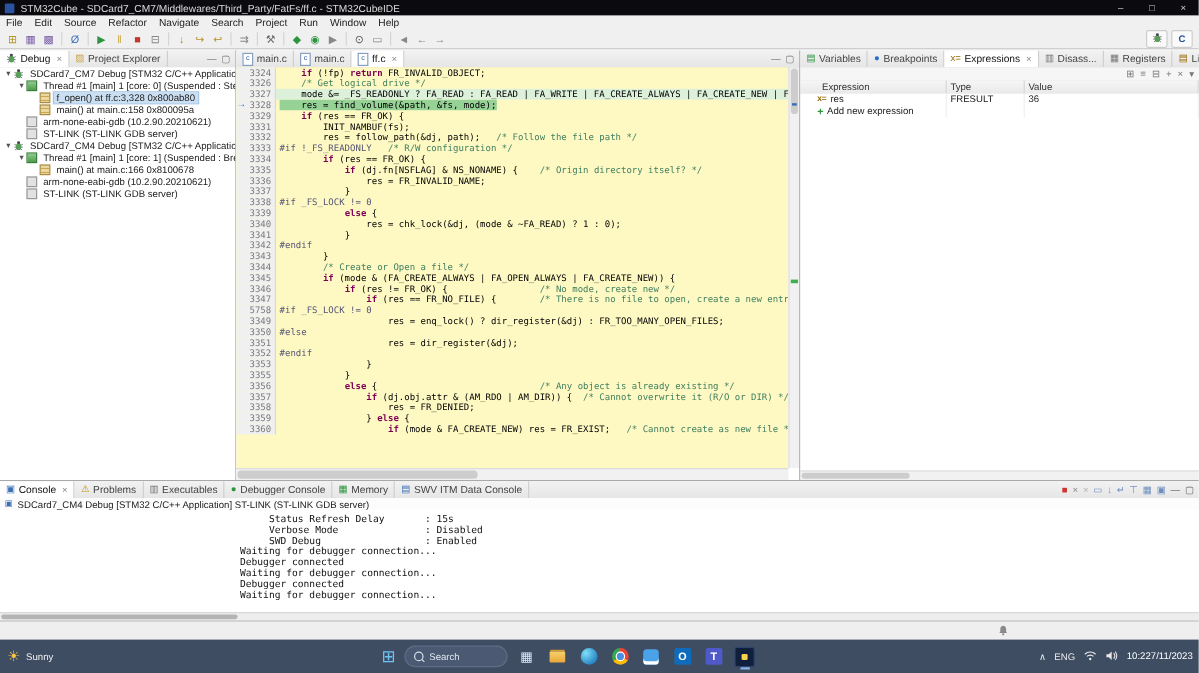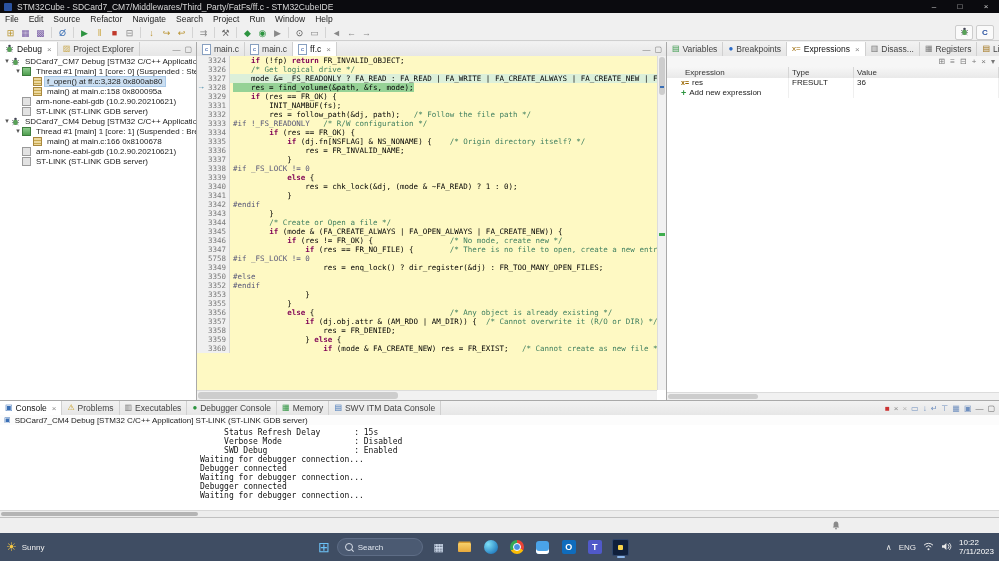--- a/index.html
+++ b/index.html
@@ -419,6 +419,11 @@
       </div>
       <div class="crow">
         <span class="ruler"></span>
+        <span class="lnum">3351</span>
+        <span class="ccode">					res = dir_register(&amp;dj);</span>
+      </div>
+      <div class="crow">
+        <span class="ruler"></span>
         <span class="lnum">3352</span>
         <span class="ccode"><span class="pp">#endif</span></span>
       </div>

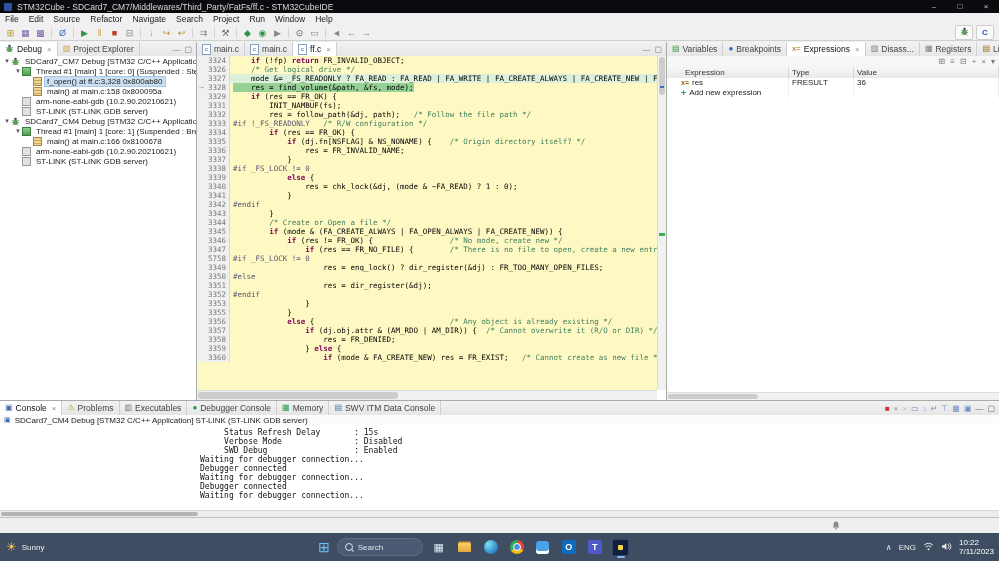--- a/index.html
+++ b/index.html
@@ -106,7 +106,7 @@
   .app-stm32cubeide::before{content:"";width:15px;height:15px;border-radius:2px;background:#10203c;border:1px solid #2e4468}
   .app-stm32cubeide i{position:absolute;width:5px;height:5px;background:#f8d34a;border-radius:1px}
   .tray{position:absolute;right:5px;top:0;height:100%;display:flex;align-items:center;gap:7px;color:#eaeaea;font-size:8px}
-  .clock{display:flex;flex-direction:column;align-items:flex-start;line-height:9.5px;font-size:8px;color:#fff}
+  .clock{display:flex;flex-direction:row;align-items:flex-end;line-height:9.5px;font-size:8px;color:#fff}
 </style>
 </head>
 <body>

